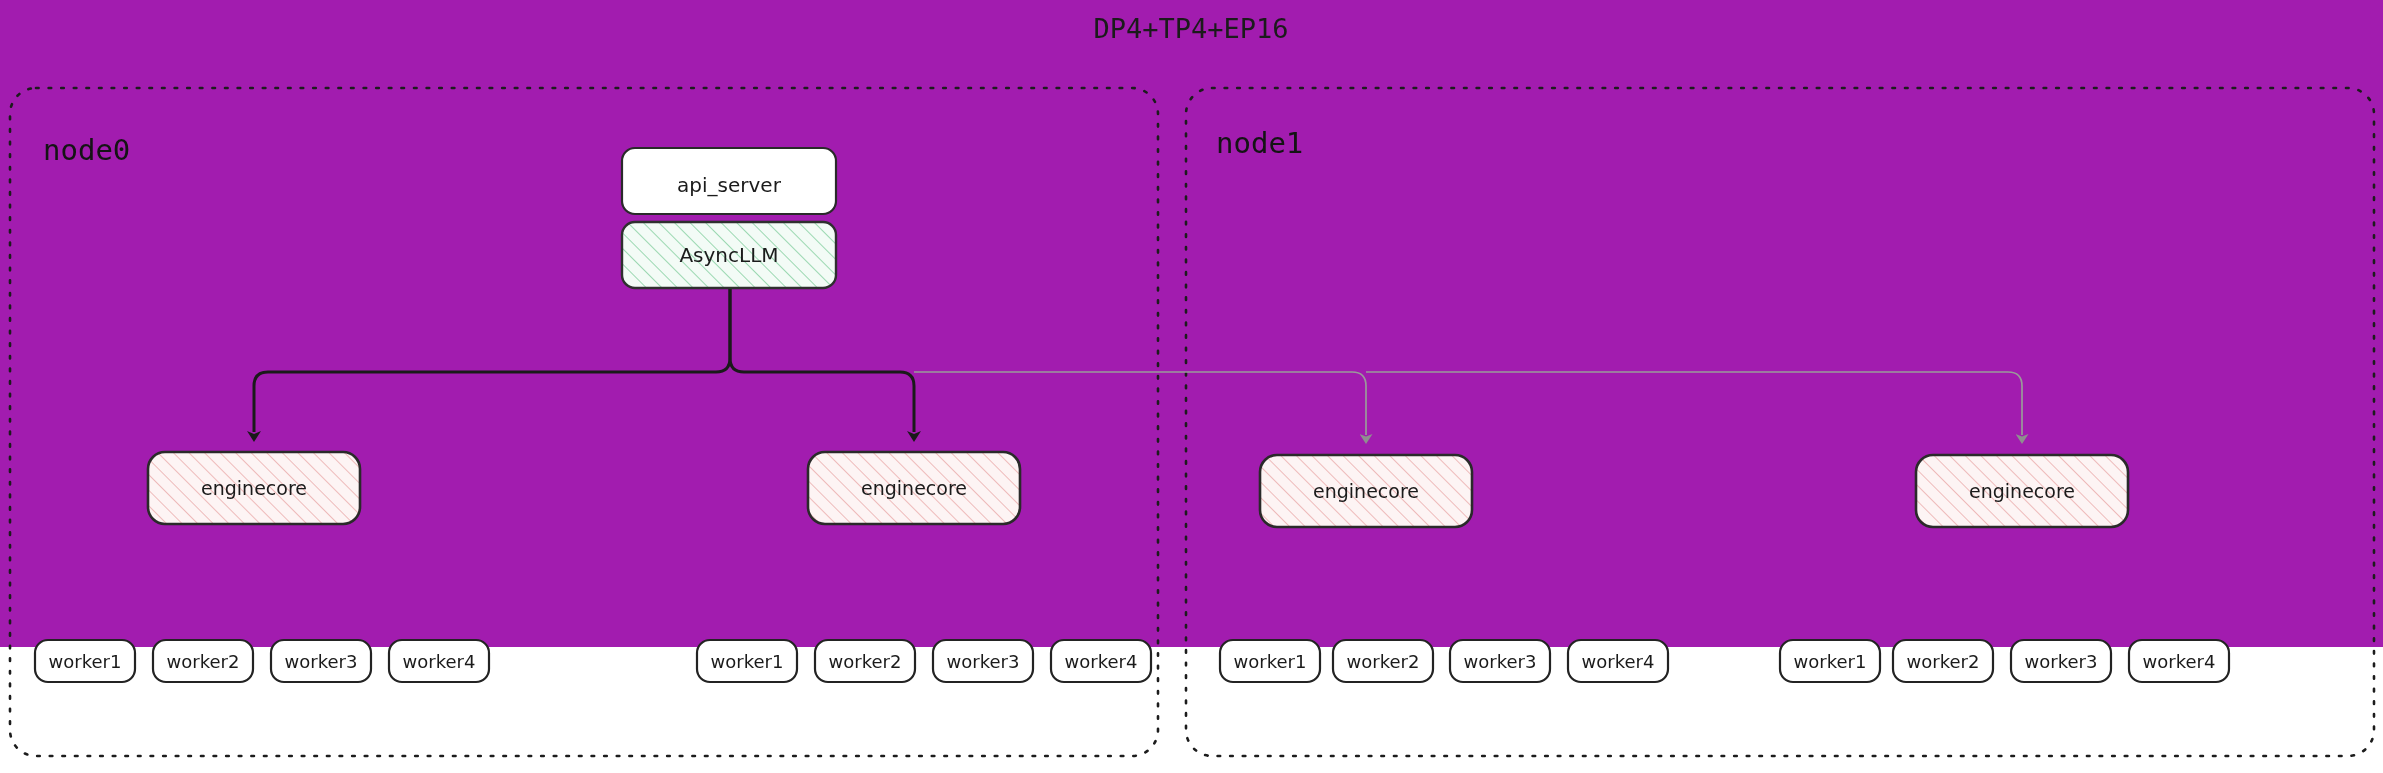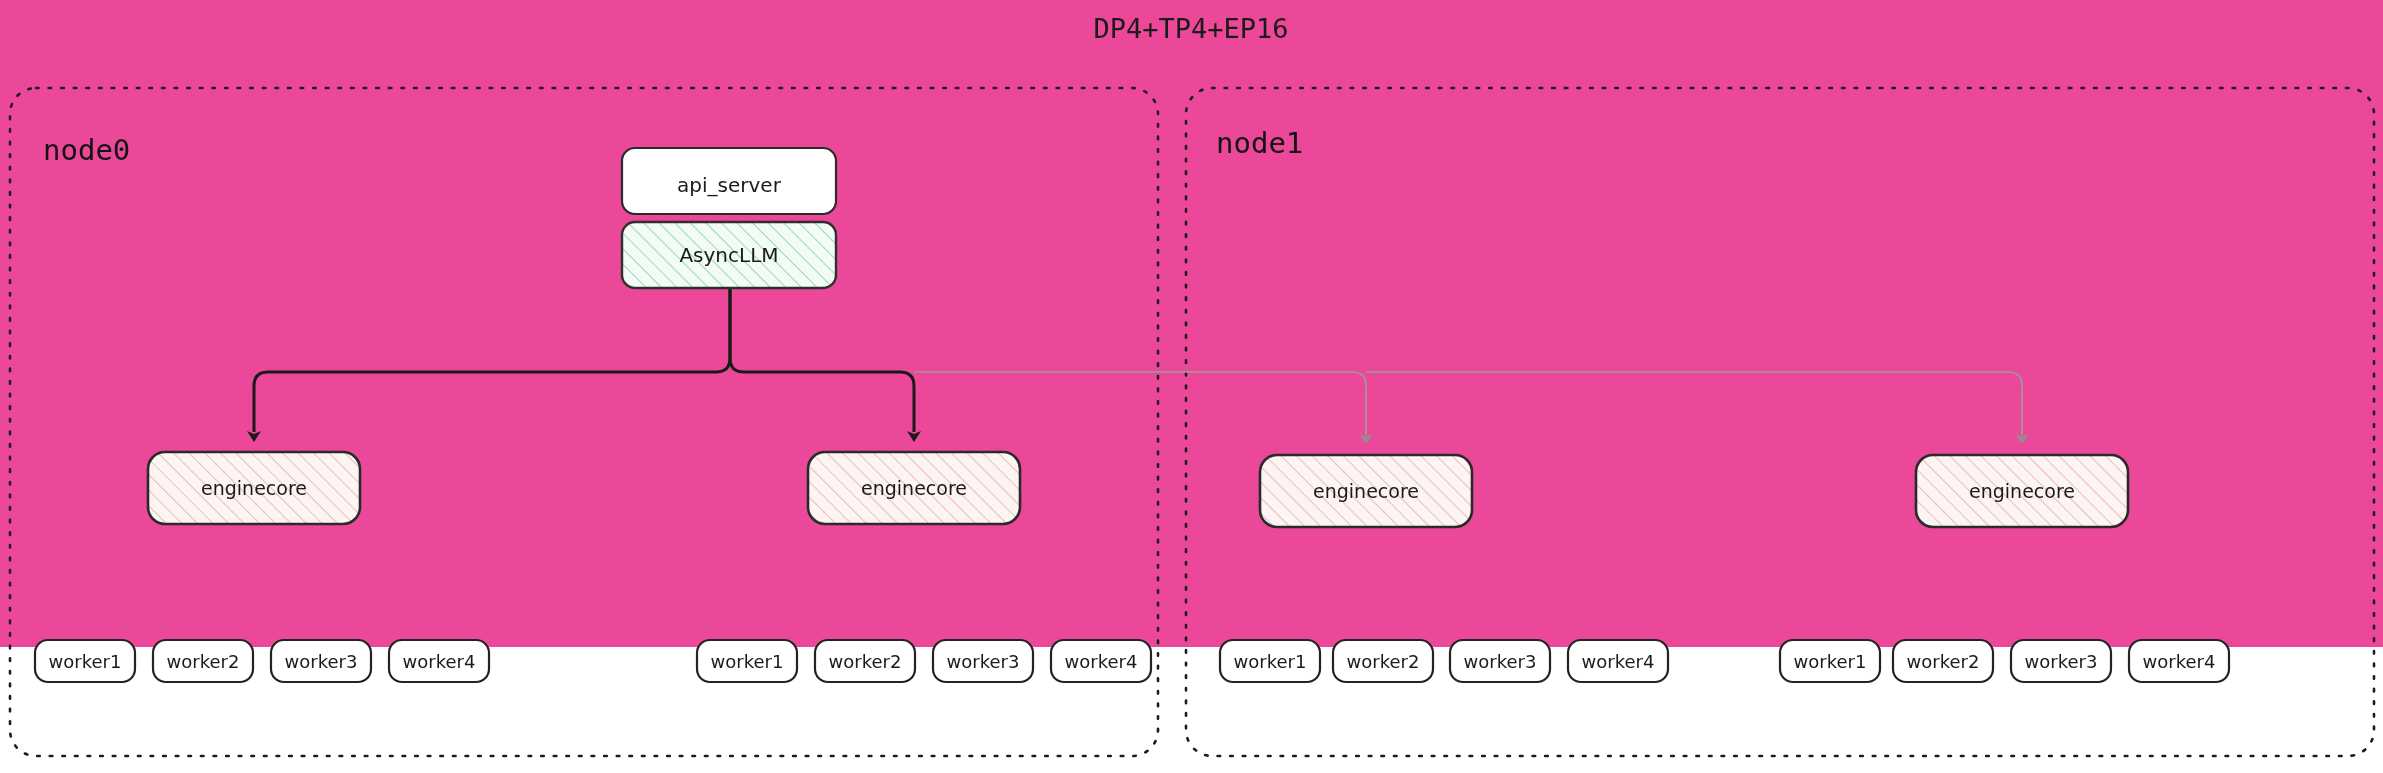--- a/index.html
+++ b/index.html
@@ -17,7 +17,7 @@
     position: relative;
     width: 2383px;
     height: 647px;
-    background: #ec4899;
+    background: #a21caf;
   }
   svg.canvas {
     display: block;

